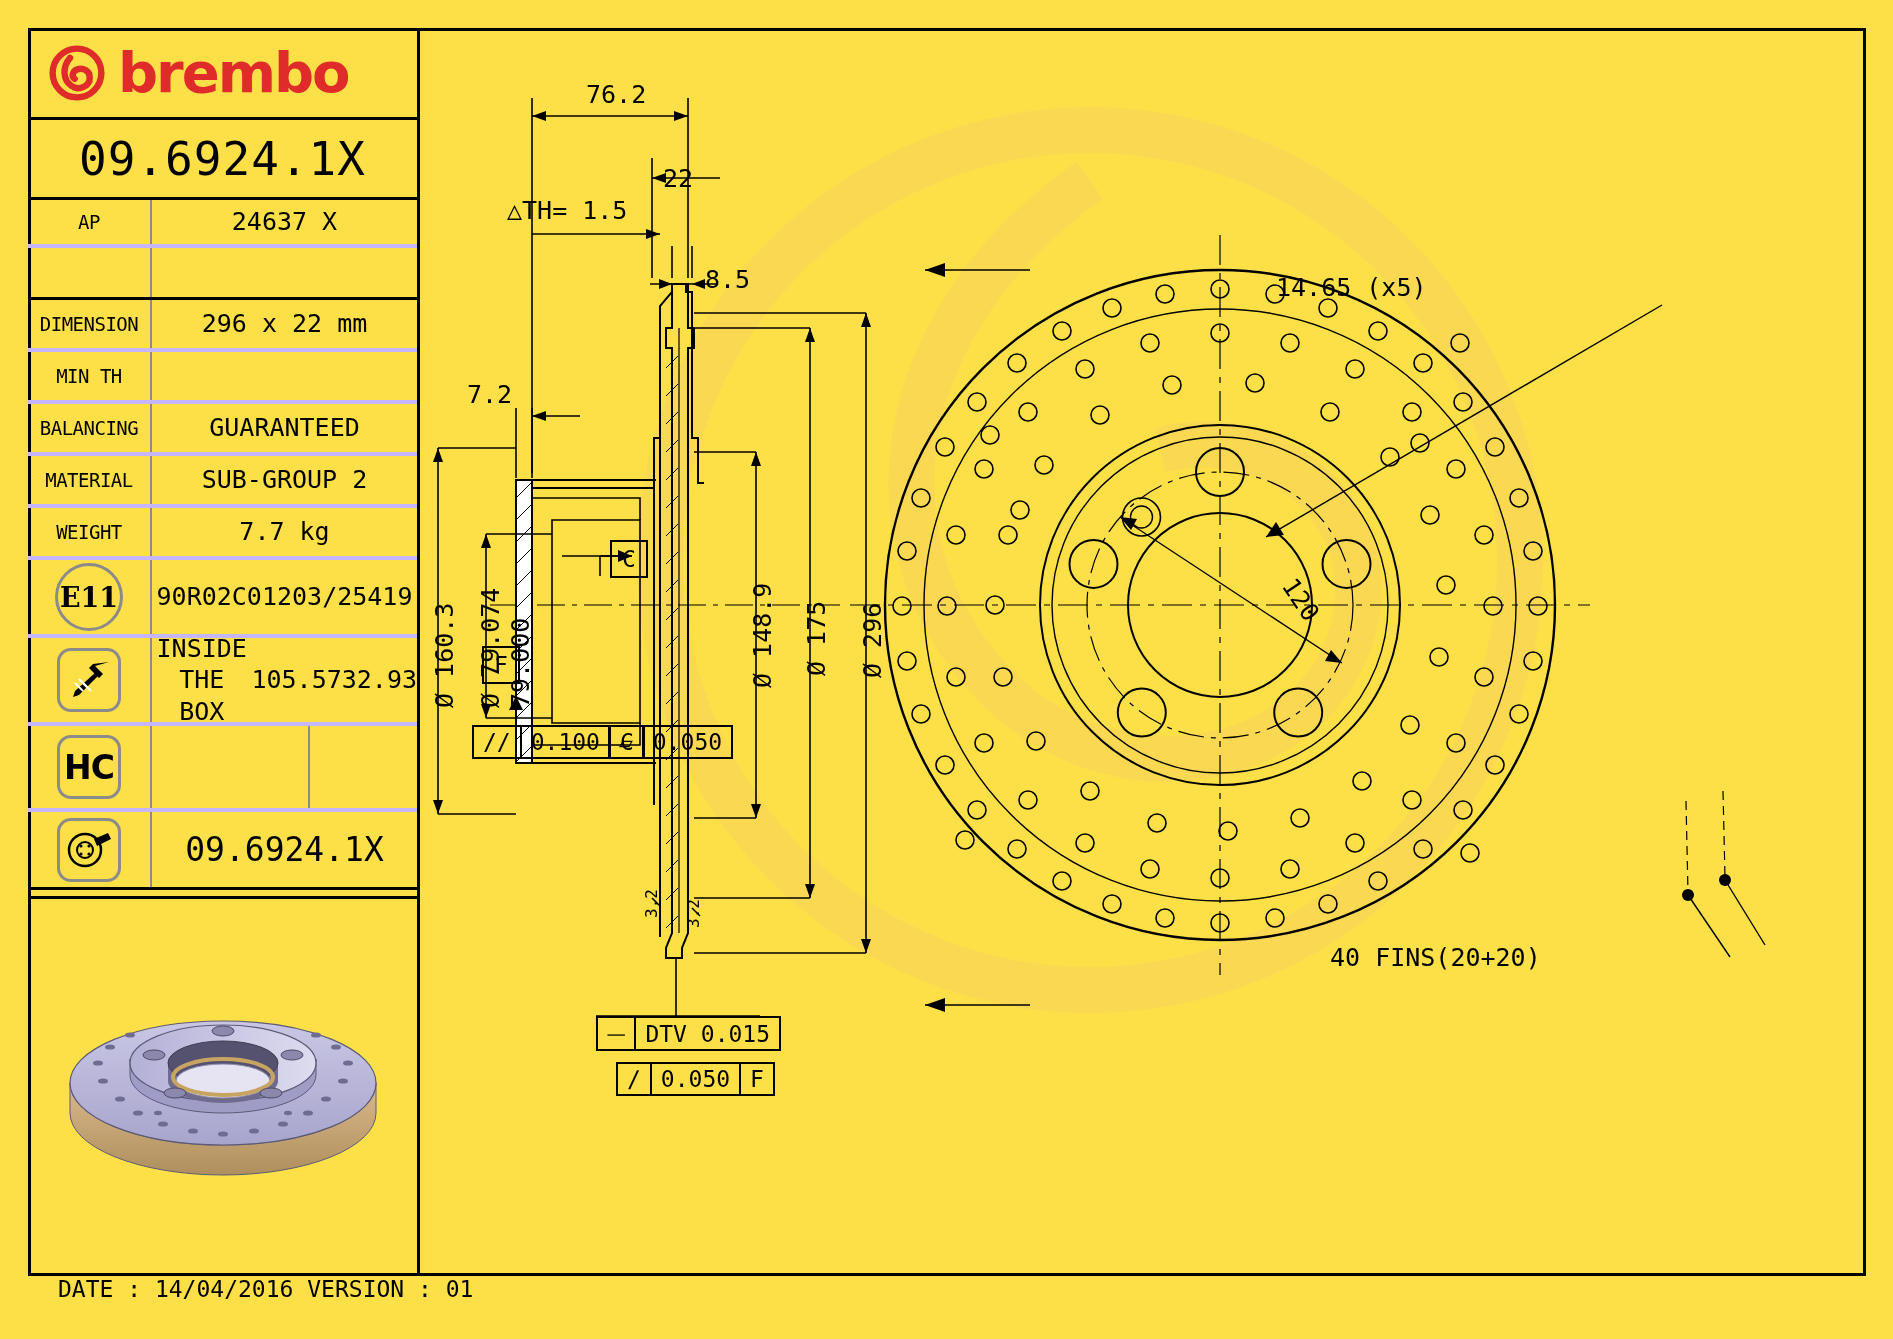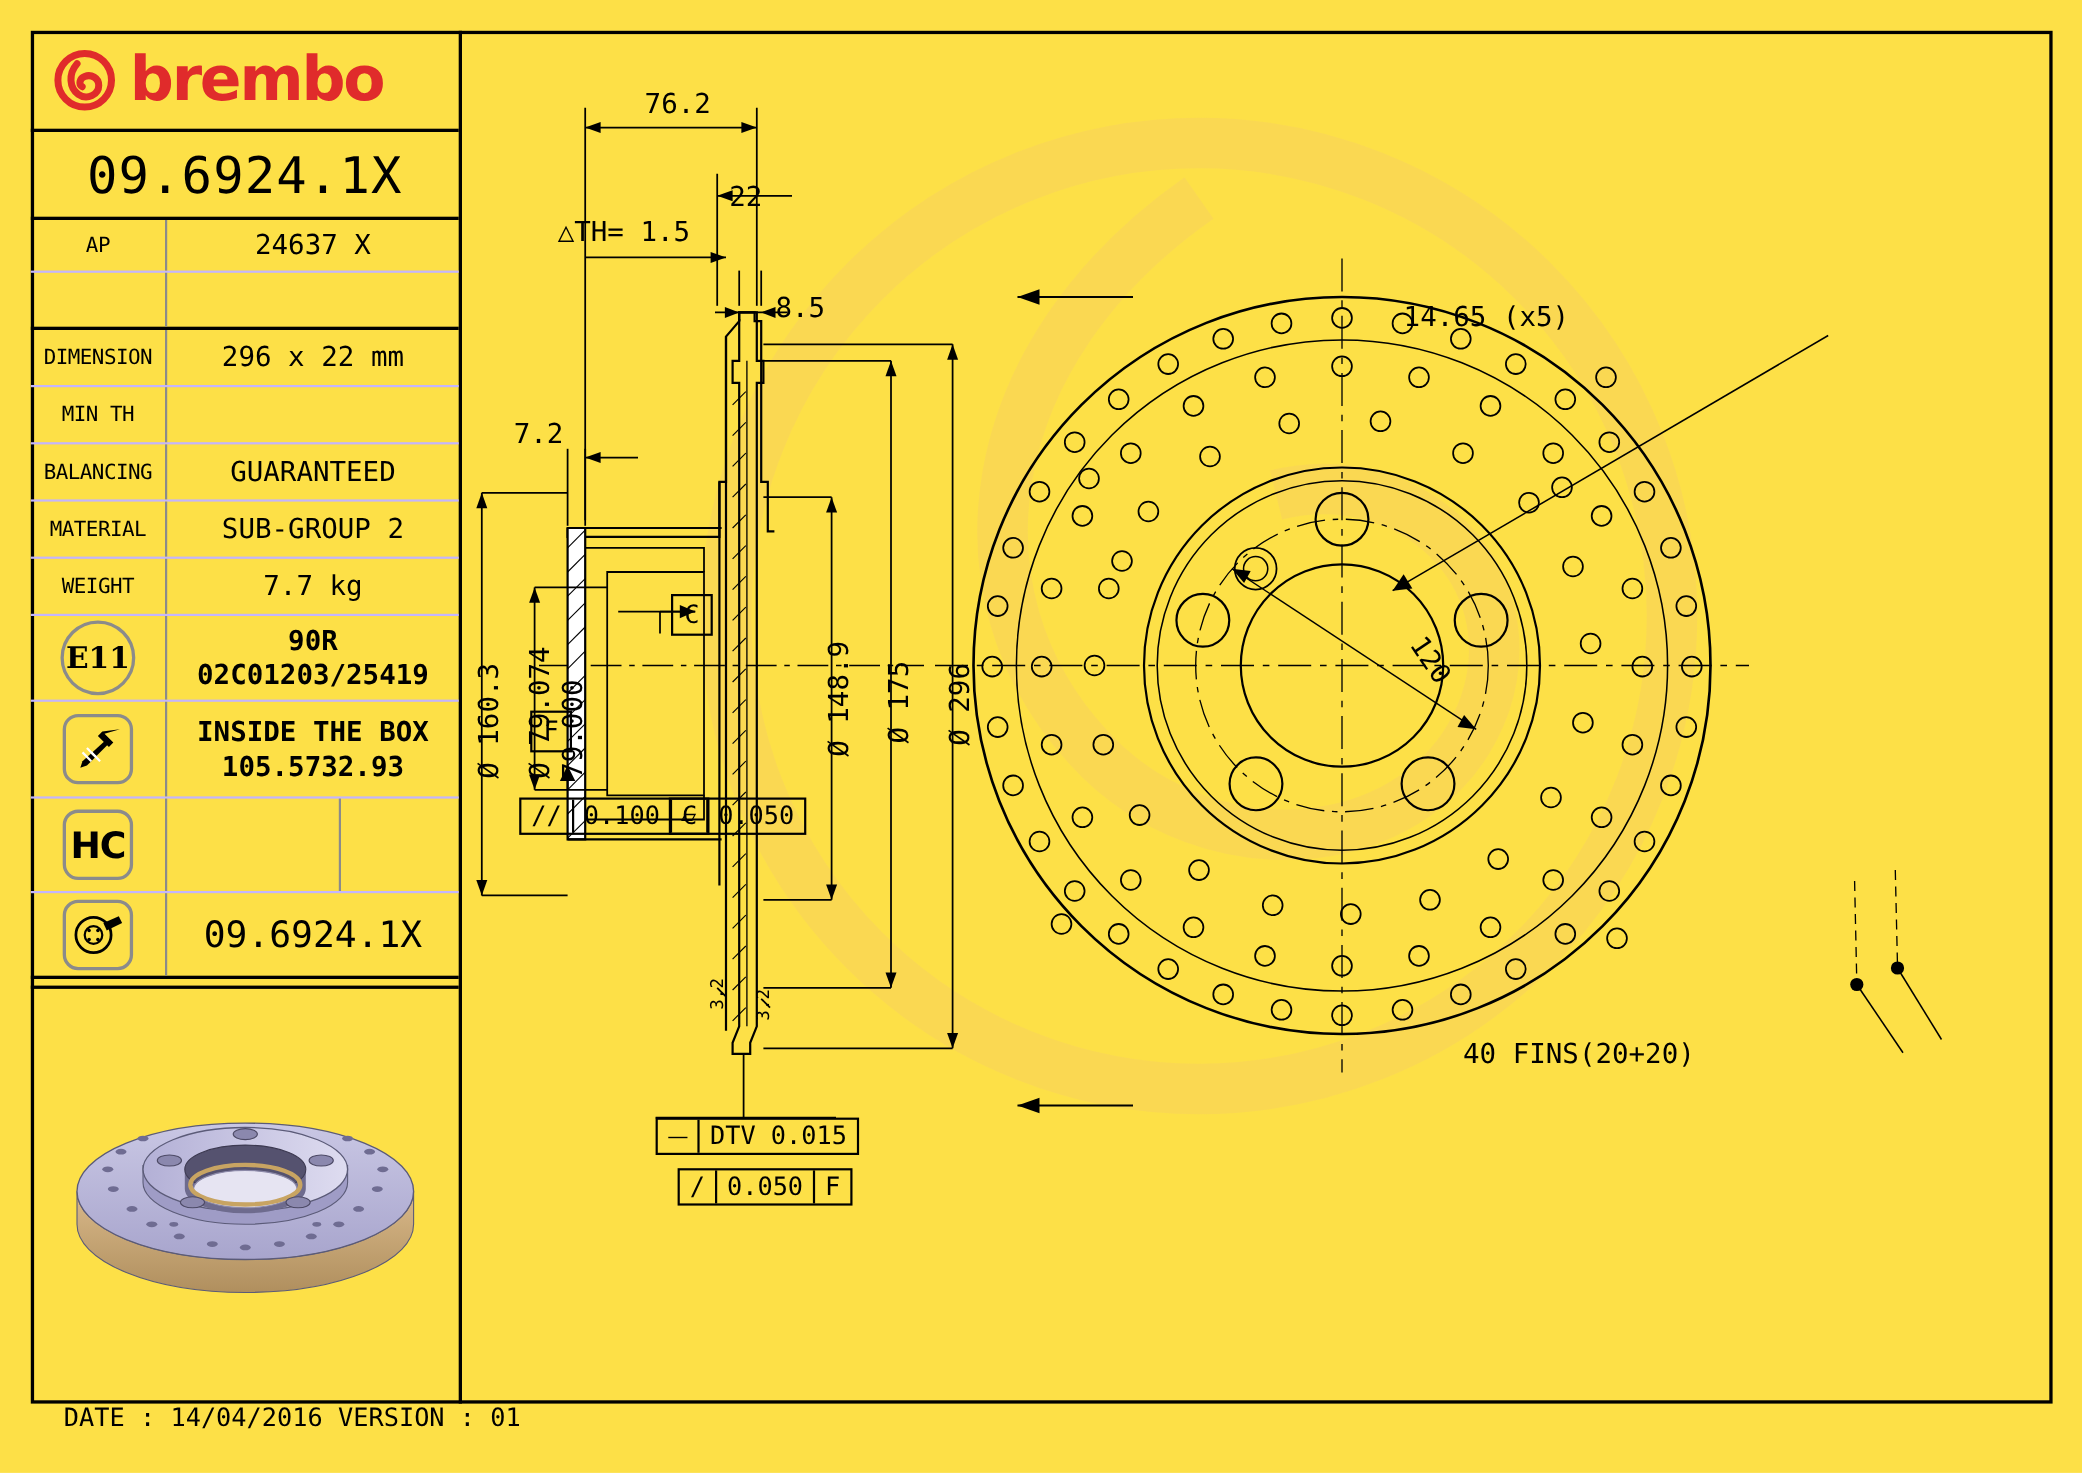--- a/index.html
+++ b/index.html
@@ -43,7 +43,7 @@
   }
   .row {
     display: flex;
-    border-bottom: 2px solid #c4b5fd;
+    border-bottom: 4px solid #c4b5fd;
     box-sizing: border-box;
     align-items: stretch;
   }

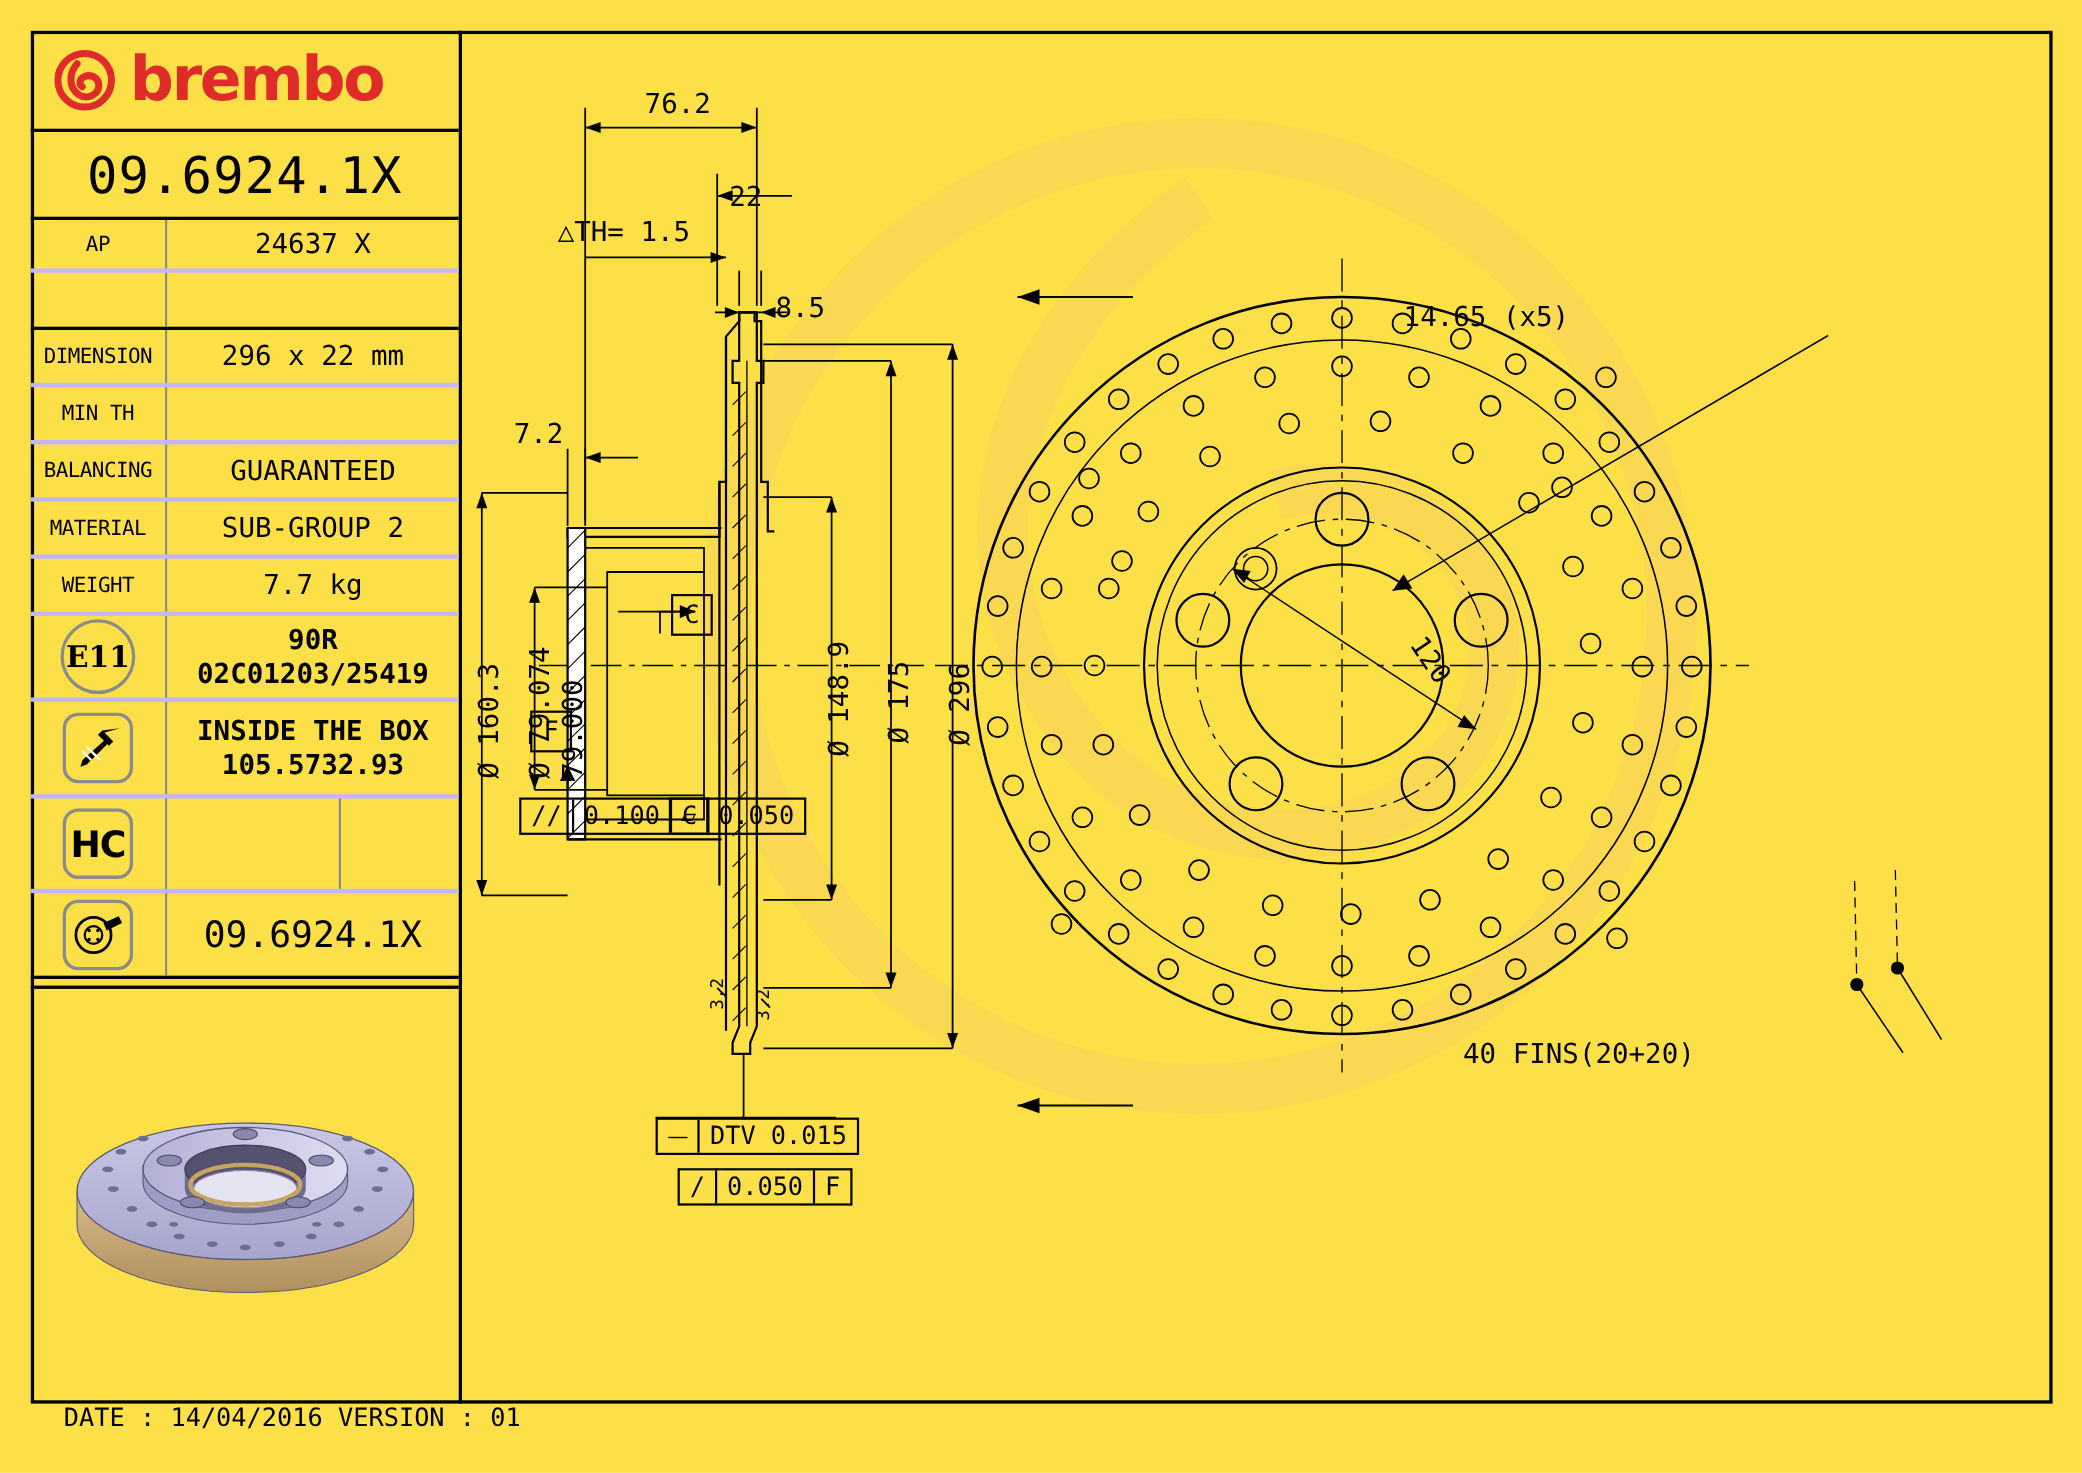--- a/index.html
+++ b/index.html
@@ -66,7 +66,7 @@
     text-align: center;
     line-height: 1.25;
   }
-  .cell-value.two-line { flex-direction: column; font-weight: bold; }
+  .cell-value.two-line { flex-direction: row; }
 
   
   #logo-row {

